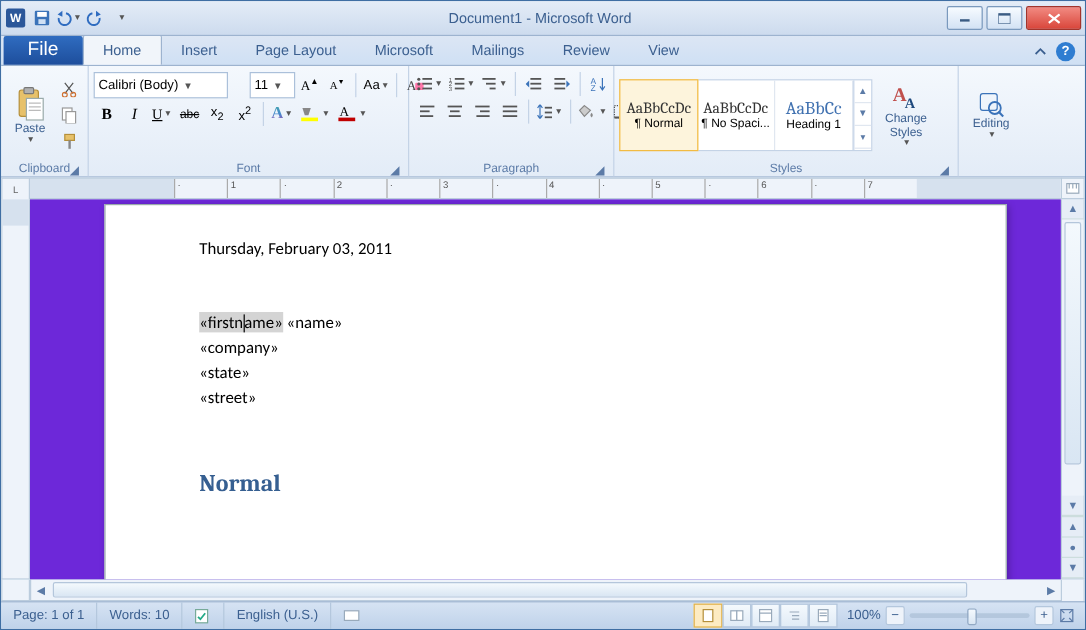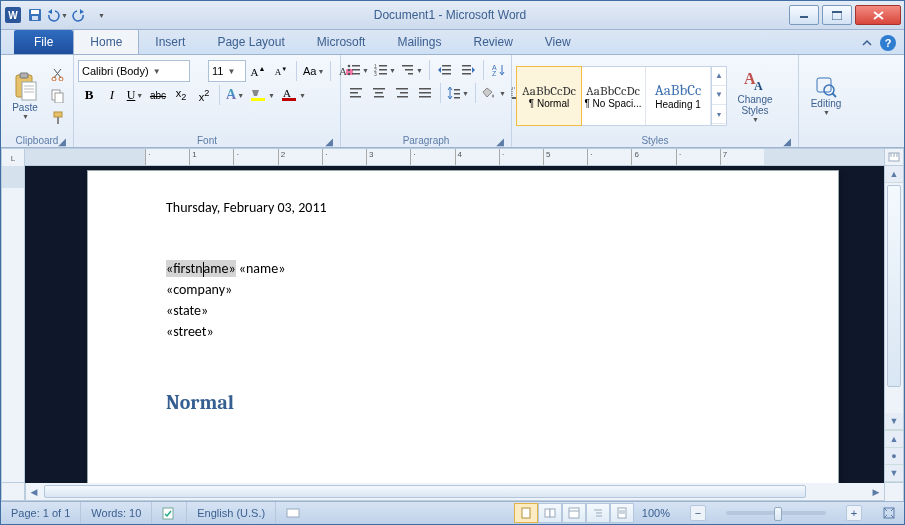--- a/index.html
+++ b/index.html
@@ -15,7 +15,7 @@
   .win-btn.close{background:linear-gradient(#f28b82,#d9463b);border-color:#a3342b;color:#fff;width:44px;}
   
   .tabrow{height:24px;display:flex;align-items:flex-end;background:linear-gradient(#dce6f4,#cfe0f4);padding-left:2px;border-bottom:1px solid #9db3cf;}
-  .file-tab{background:linear-gradient(#2f6cc0,#1e4e9c);color:#fff;padding:4px 20px;border-radius:2px 2px 0 0;font-size:12px;height:16px;line-height:16px;margin-left:11px;}
+  .file-tab{background:linear-gradient(#2f6cc0,#1e4e9c);color:#fff;padding:4px 20px;border-radius:2px 2px 0 0;font-size:16px;height:16px;line-height:16px;}
   .tab{padding:4px 16px;font-size:12px;color:#3c6090;cursor:default;height:16px;line-height:16px;}
   .tab.active{background:#f1f5fa;border:1px solid #9db3cf;border-bottom:none;border-radius:2px 2px 0 0;color:#3c6090;}
   .tabrow-right{margin-left:auto;display:flex;align-items:center;gap:6px;padding-right:8px;padding-bottom:3px;}

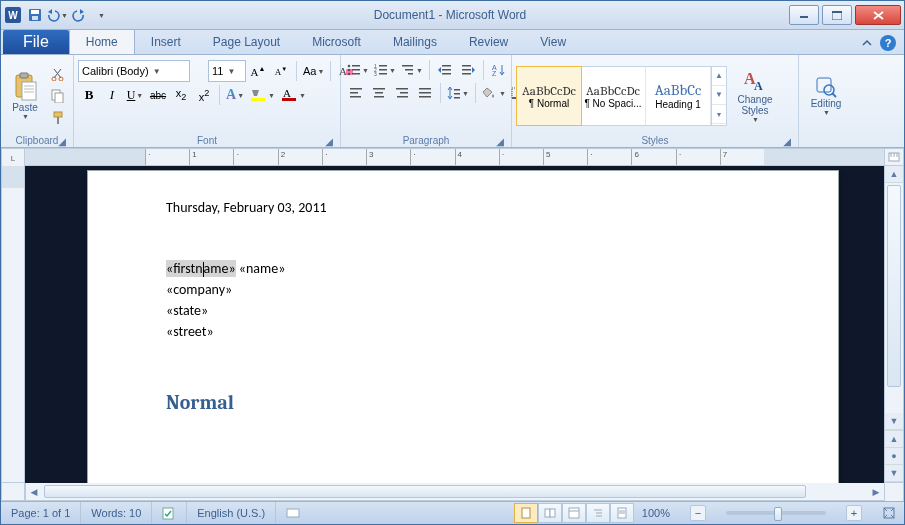--- a/index.html
+++ b/index.html
@@ -56,7 +56,7 @@
   .doc-row{flex:1;display:flex;overflow:hidden;}
   .v-ruler{width:22px;background:#eef3fa;border:1px solid #bcd;border-top:none;position:relative;}
   .v-ruler .shade{position:absolute;left:0;right:0;top:0;height:22px;background:#d6e1ee;}
-  .doc-scroll{flex:1;background:#0f172a;overflow:hidden;position:relative;}
+  .doc-scroll{flex:1;background:#6d28d9;overflow:hidden;position:relative;}
   .page{position:absolute;left:62px;top:4px;width:750px;height:900px;background:#fff;border:1px solid #9aa;box-shadow:2px 2px 6px rgba(0,0,0,.25);}
   .page-content{padding:26px 78px;font-family:Calibri,sans-serif;font-size:14px;color:#000;line-height:1.5;}
   .merge-field{white-space:nowrap;}

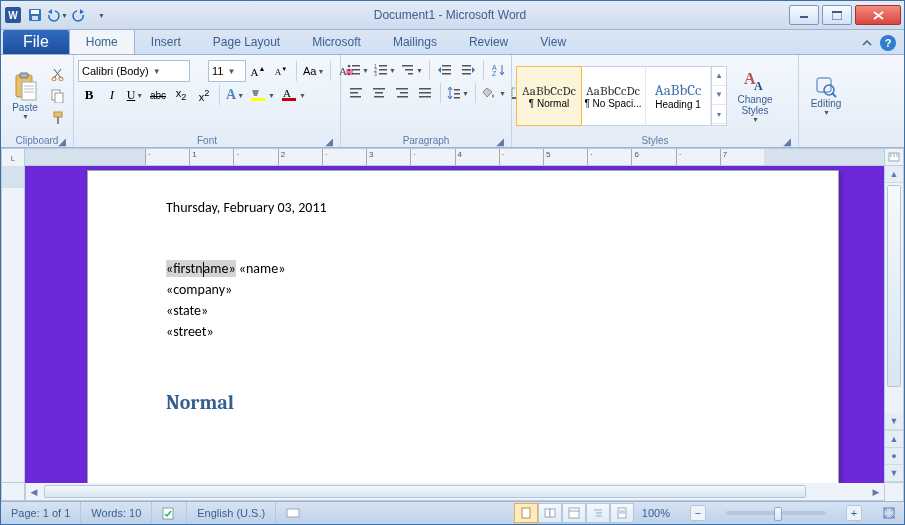--- a/index.html
+++ b/index.html
@@ -79,7 +79,7 @@
   .view-btns{display:flex;margin-left:auto;}
   .view-btn{width:22px;height:18px;border:1px solid #b4c7dd;background:linear-gradient(#f4f9fd,#e0ebf6);display:flex;align-items:center;justify-content:center;}
   .view-btn.active{background:#fdebc2;border-color:#e2b24a;}
-  .zoom{display:flex;align-items:center;gap:20px;padding:0 8px;}
+  .zoom{display:flex;align-items:center;gap:4px;padding:0 8px;}
   .zoom-track{width:100px;height:4px;background:#b4c7dd;position:relative;border-radius:2px;}
   .zoom-thumb{position:absolute;left:48px;top:-4px;width:6px;height:12px;background:linear-gradient(#f4f9fd,#d9e6f3);border:1px solid #92a9c4;border-radius:2px;}
   .zoom-btn{width:14px;height:14px;border:1px solid #b4c7dd;border-radius:2px;background:#eef3fa;display:flex;align-items:center;justify-content:center;font-size:11px;line-height:1;}

